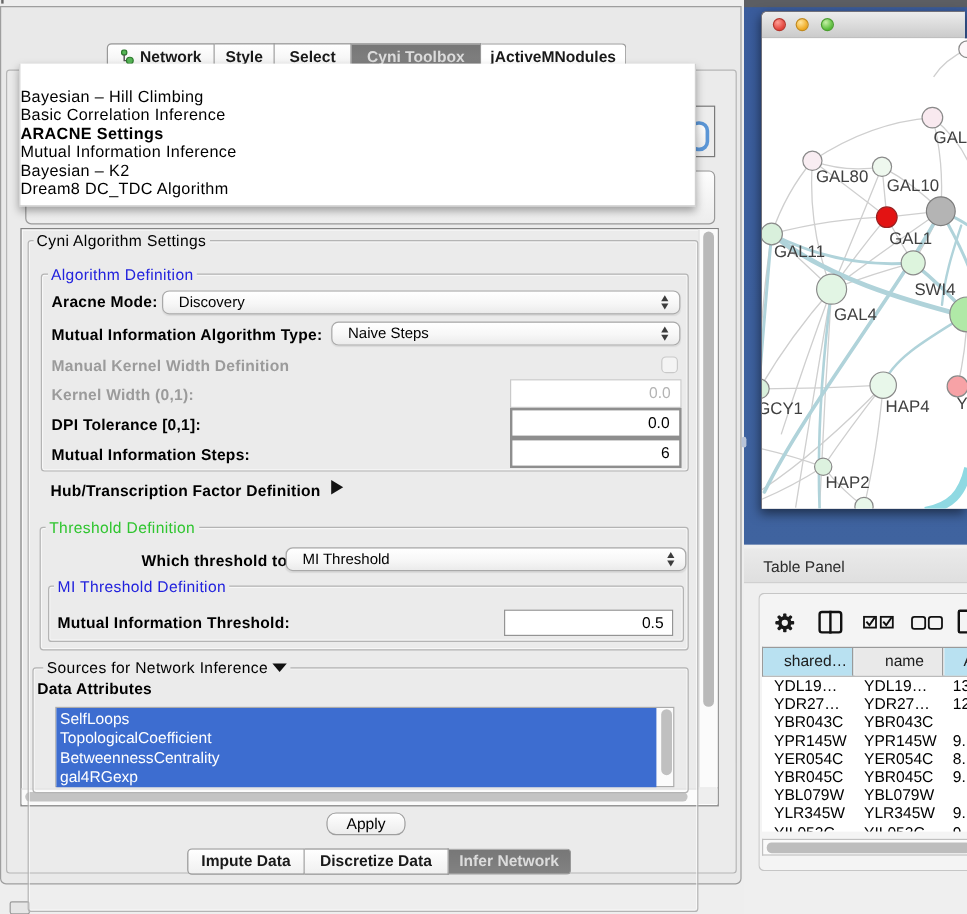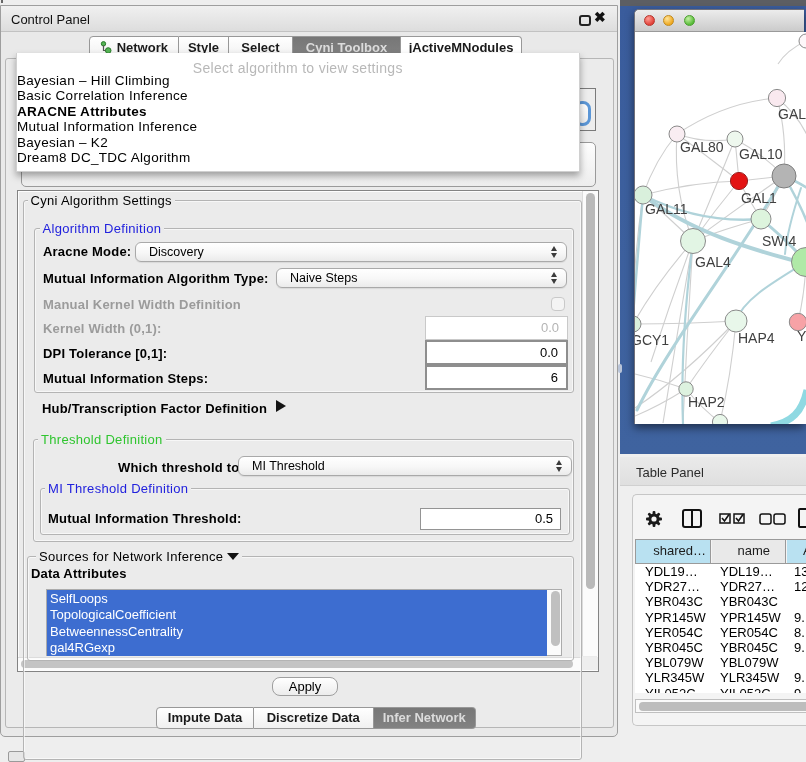--- a/index.html
+++ b/index.html
@@ -26,11 +26,6 @@
 
 <div class="abs" id="cpwin" style="left:0;top:5px;width:618px;height:732px;background:#e9e9e9;border:1px solid #9e9e9e;border-radius:0 0 5px 5px;">
 
-  <div class="abs" style="left:0;top:0;width:100%;height:26px;background:linear-gradient(#f0f0f0,#dddddd);border-bottom:1px solid #c2c2c2;">
-    <div class="abs" style="left:10px;top:6px;font-size:13px;color:#111;">Control Panel</div>
-    <div class="abs" style="left:578px;top:9px;width:12px;height:11px;border:2px solid #222;border-radius:3px;"></div>
-    <div class="abs" style="left:593px;top:3px;font-size:14px;font-weight:bold;color:#111;">✖</div>
-  </div>
 
   <div class="seg" style="left:88px;top:29.5px;height:23.5px;line-height:22px;">
     <div style="width:90px;"><svg width="13" height="13" viewBox="0 0 13 13" style="vertical-align:-2px;">

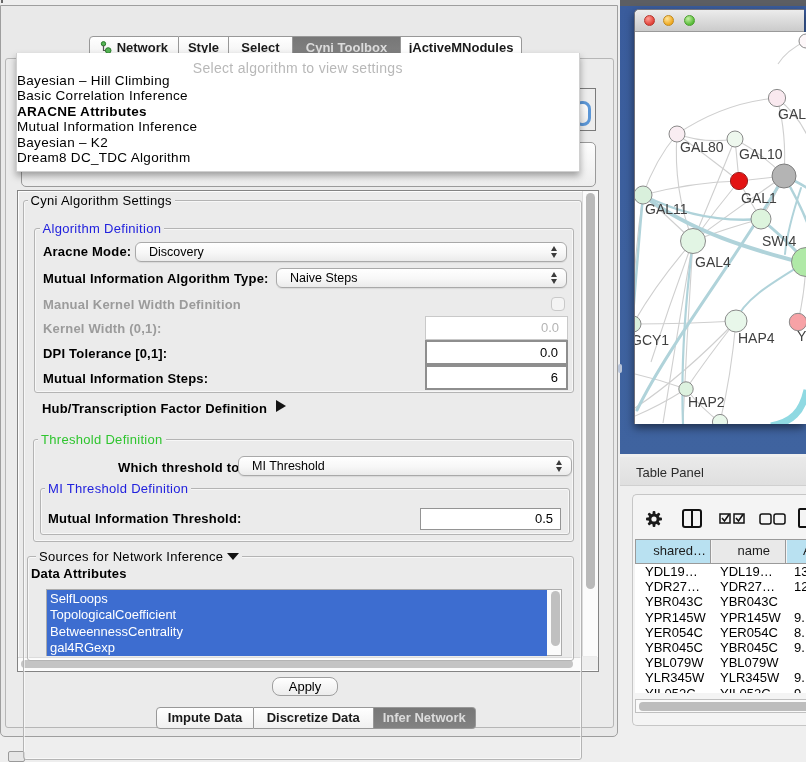--- a/index.html
+++ b/index.html
@@ -123,7 +123,6 @@
 </div>
 
 <div class="abs" style="left:15.5px;top:53px;width:564.5px;height:119px;background:#ffffff;border:1px solid #d0d0d0;border-top:none;box-shadow:0 4px 7px rgba(0,0,0,.35);z-index:50;">
-  <div class="abs" style="left:0;top:6.5px;width:100%;text-align:center;font-size:14px;letter-spacing:.3px;color:#b8b8b8;">Select algorithm to view settings</div>
   <div class="abs" style="left:0.5px;top:19.5px;font-size:13.5px;letter-spacing:.3px;line-height:15.6px;color:#000;">
     Bayesian – Hill Climbing<br>
     Basic Correlation Inference<br>

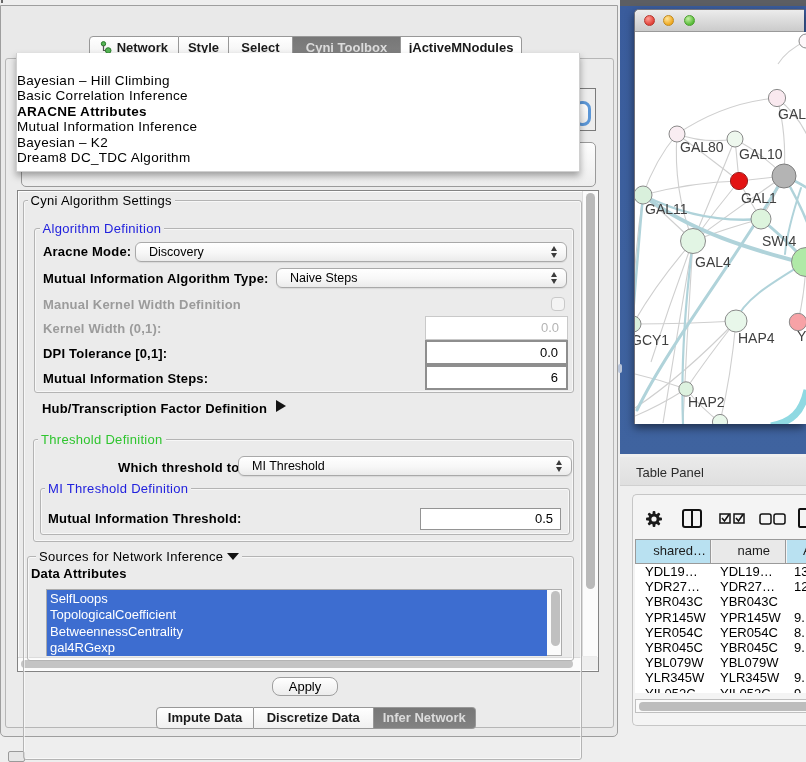--- a/index.html
+++ b/index.html
@@ -126,7 +126,7 @@
   <div class="abs" style="left:0.5px;top:19.5px;font-size:13.5px;letter-spacing:.3px;line-height:15.6px;color:#000;">
     Bayesian – Hill Climbing<br>
     Basic Correlation Inference<br>
-    <b>ARACNE Attributes</b><br>
+    <b>ARACNE Settings</b><br>
     Mutual Information Inference<br>
     Bayesian – K2<br>
     Dream8 DC_TDC Algorithm

